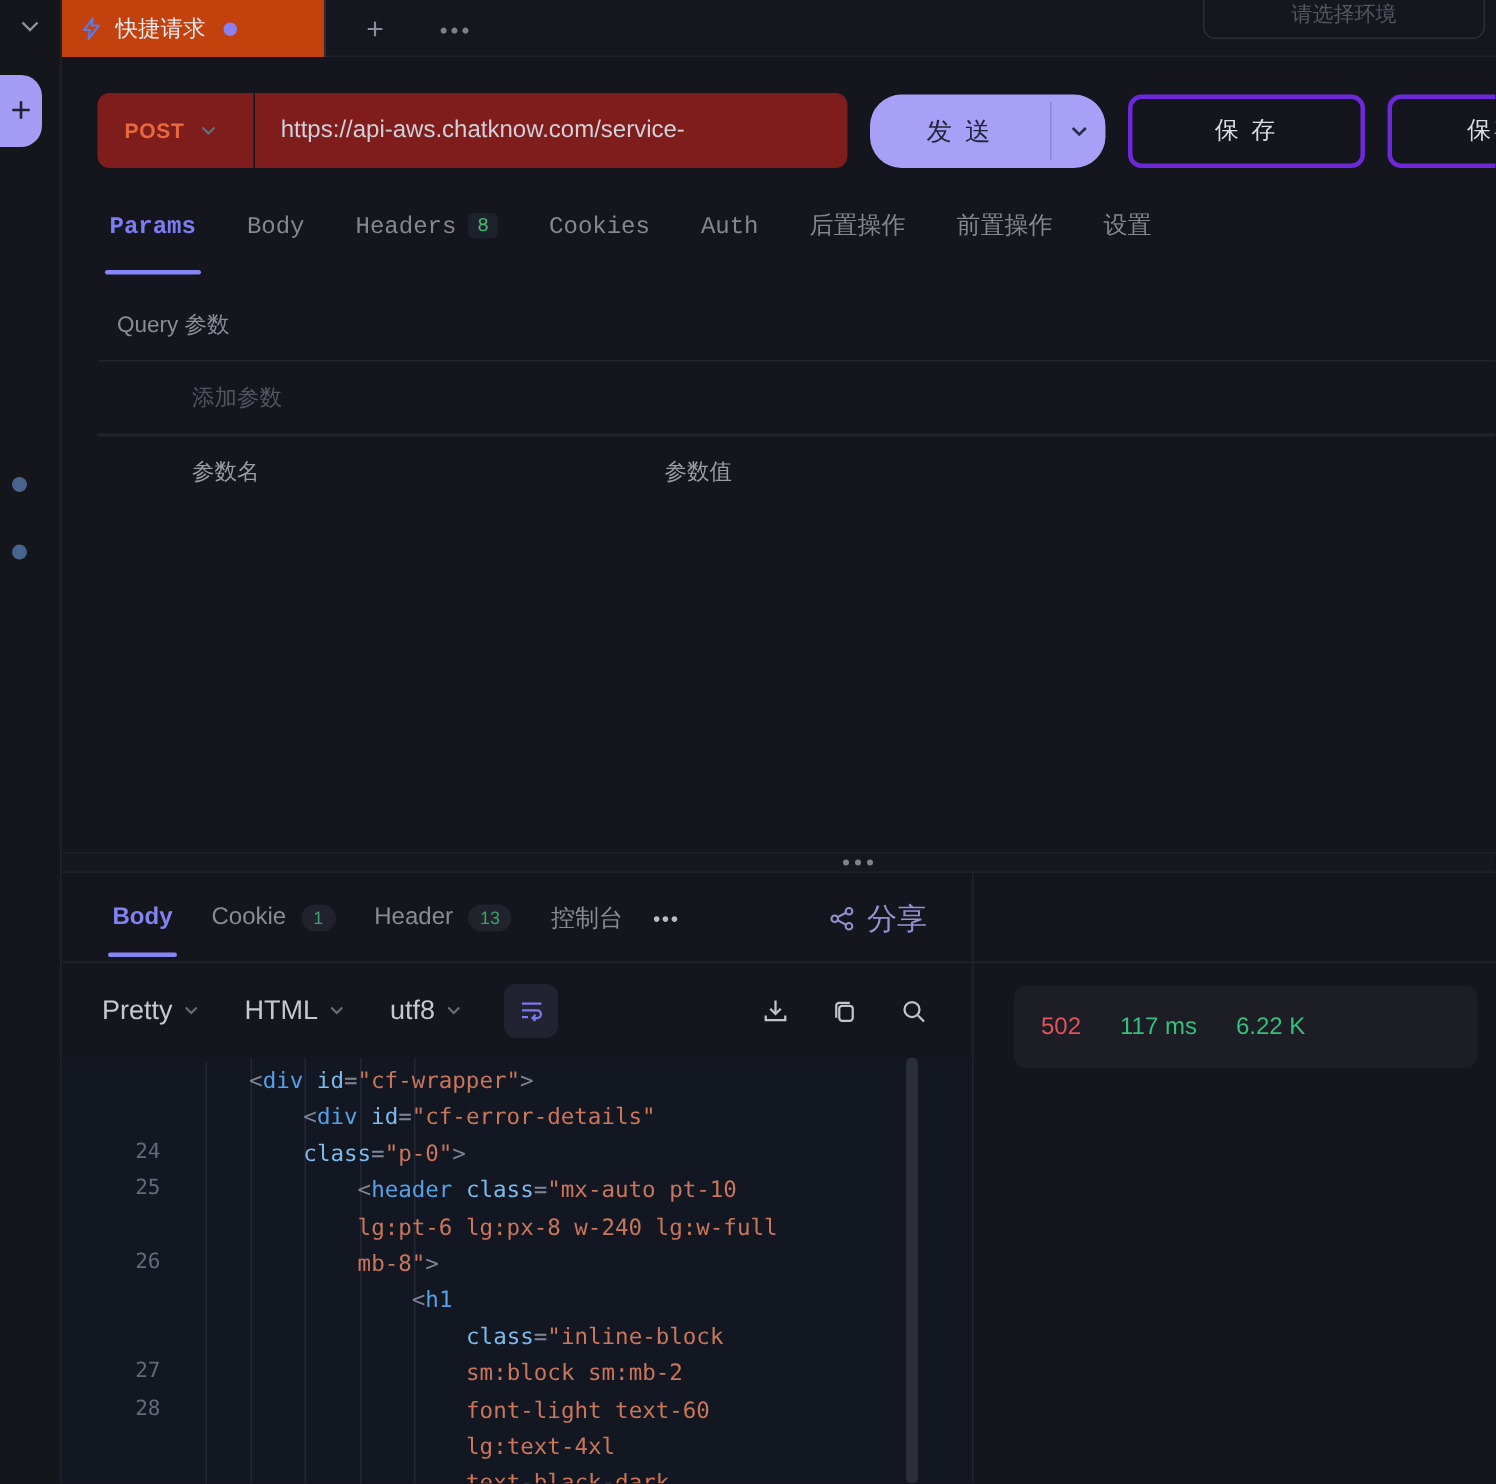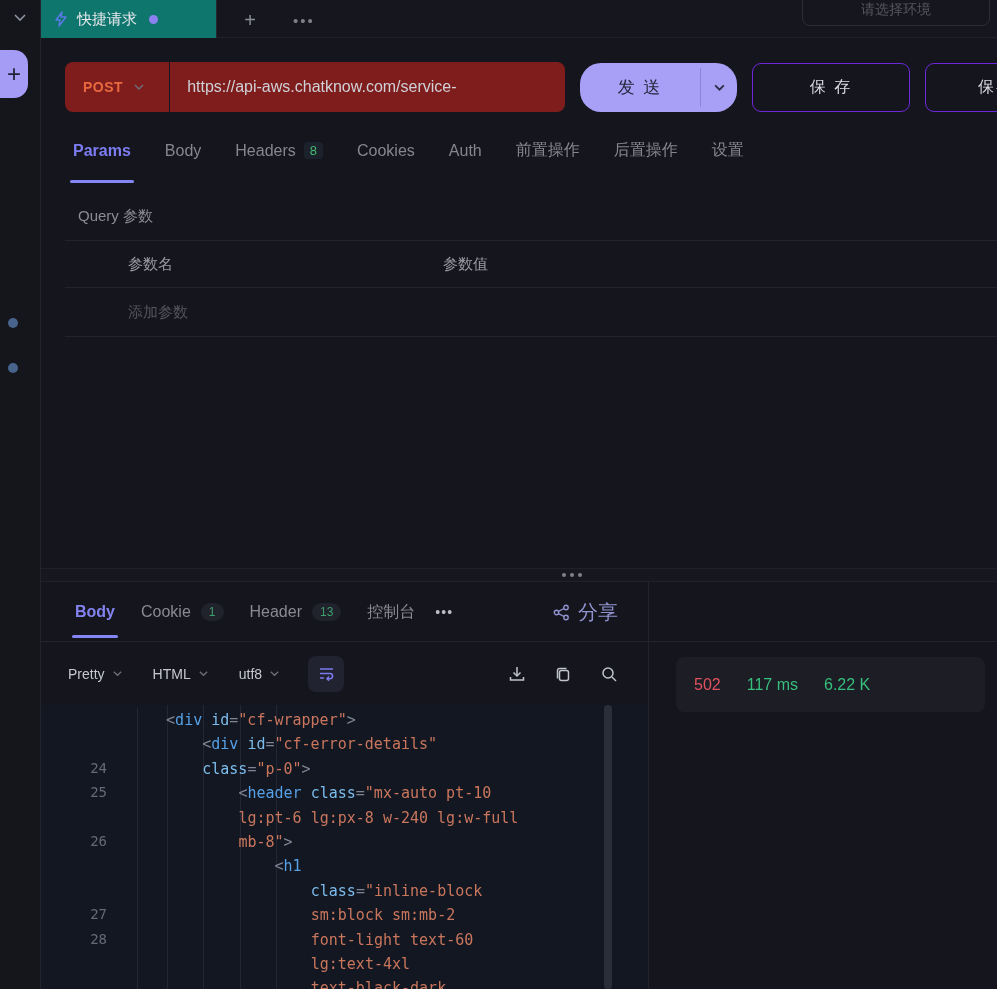--- a/index.html
+++ b/index.html
@@ -20,7 +20,7 @@
 
   
   .topbar { position:absolute; left:41px; top:0; right:0; height:38px; background:#15161e; border-bottom:1px solid #20212b; z-index:4; }
-  .doc-tab { position:absolute; left:0; top:0; width:176px; height:38px; background:#0f766e; display:flex; align-items:center; gap:8px; padding:12px 12px; border-right:1px solid #262733; }
+  .doc-tab { position:absolute; left:0; top:0; width:176px; height:38px; background:#c2410c; display:flex; align-items:center; gap:8px; padding:12px 12px; border-right:1px solid #262733; }
   .doc-tab-title { color:#e9e9ee; font-size:15px; white-space:nowrap; }
   .dirty-dot { width:9px; height:9px; border-radius:50%; background:#8a80f0; margin-left:4px; }
   .top-plus { position:absolute; left:196px; top:7px; width:26px; height:26px; display:flex; align-items:center; justify-content:center; color:#8a8d98; font-size:20px; }

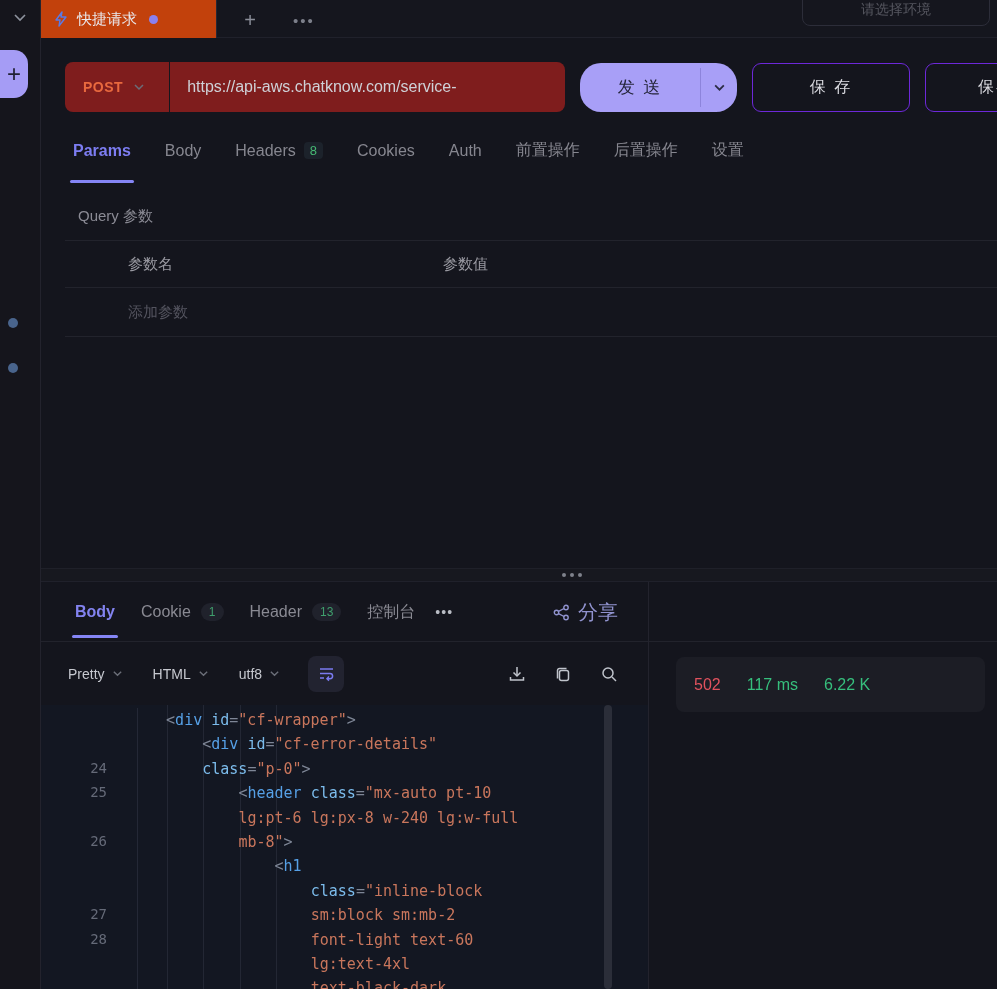--- a/index.html
+++ b/index.html
@@ -38,7 +38,7 @@
   .send-main { width:120px; display:flex; align-items:center; justify-content:center; color:#232438; font-size:17px; letter-spacing:2px; }
   .send-split { width:1px; background:#8d84dc; margin:5px 0; }
   .send-caret { flex:1; display:flex; align-items:center; justify-content:center; color:#2b2c44; }
-  .ghost-btn { position:absolute; top:25px; height:49px; border:1px solid #6d28d9; border-radius:9px; display:flex; align-items:center; justify-content:center; color:#dcdce2; font-size:16px; letter-spacing:2px; }
+  .ghost-btn { position:absolute; top:25px; height:49px; border:3px solid #6d28d9; border-radius:9px; display:flex; align-items:center; justify-content:center; color:#dcdce2; font-size:16px; letter-spacing:2px; }
   .save-btn { left:711px; width:158px; }
   .saveas-btn { left:884px; width:160px; }
 

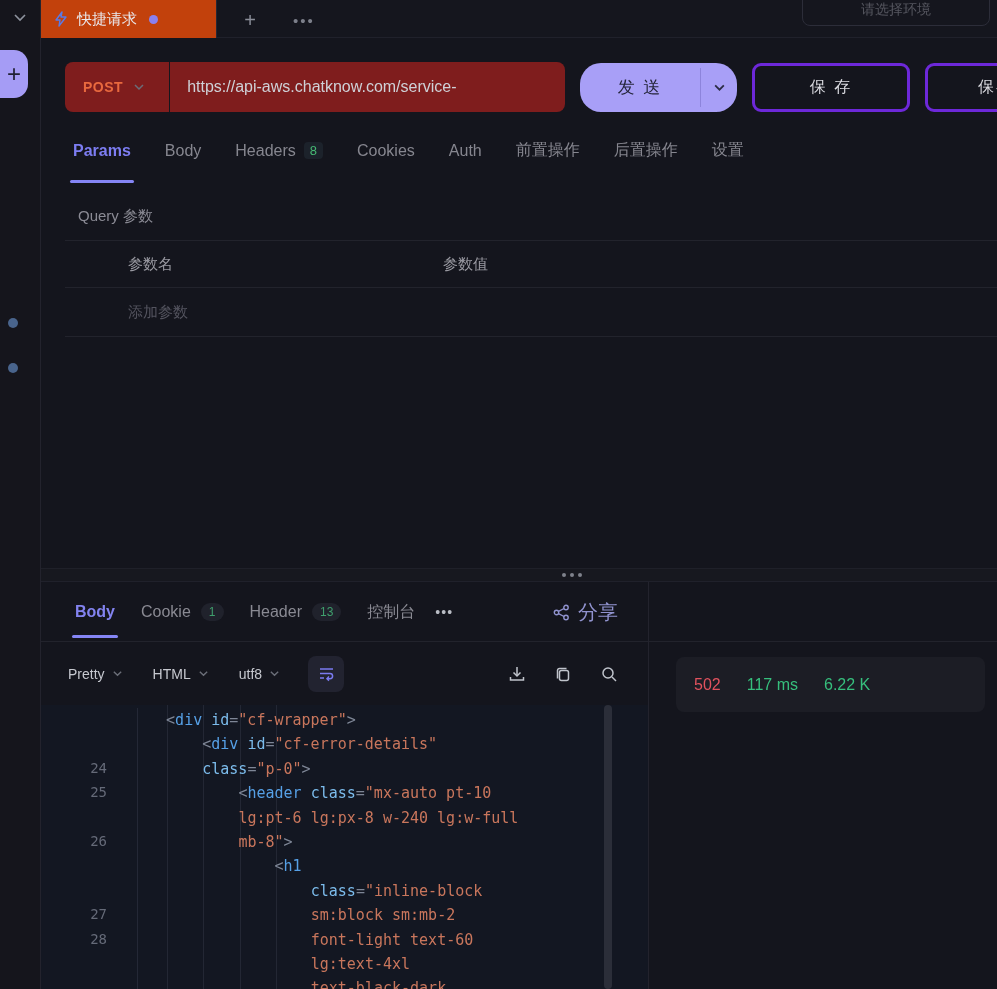--- a/index.html
+++ b/index.html
@@ -43,7 +43,7 @@
   .saveas-btn { left:884px; width:160px; }
 
   
-  .req-tabs { position:absolute; left:41px; top:115px; right:0; height:71px; display:flex; align-items:flex-start; gap:34px; padding-left:32px; font-size:16px; }
+  .req-tabs { position:absolute; left:41px; top:115px; right:0; height:71px; display:flex; align-items:flex-start; gap:34px; padding-left:32px; font-size:16px;font-family:Liberation Mono, monospace; }
   .rtab { color:#86868f; position:relative; height:100%; display:flex; align-items:center; gap:8px; white-space:nowrap; }
   .rtab.active { color:#7d7df2; font-weight:bold; }
   .rtab.active::after { content:""; position:absolute; left:-3px; right:-3px; bottom:3px; height:3px; border-radius:2px; background:#8585f5; }

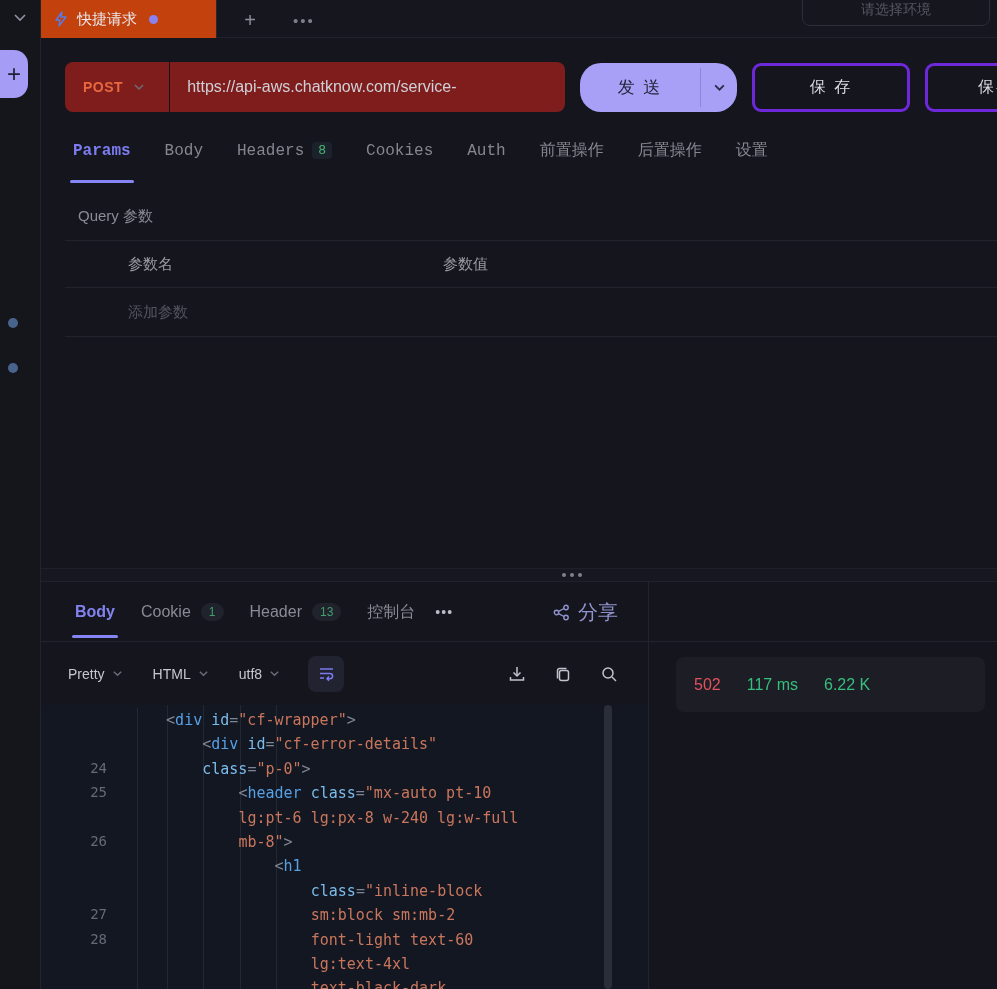--- a/index.html
+++ b/index.html
@@ -177,10 +177,10 @@
       <span>Auth</span>
     </span>
     <span class="rtab">
+      <span>后置操作</span>
+    </span>
+    <span class="rtab">
       <span>前置操作</span>
-    </span>
-    <span class="rtab">
-      <span>后置操作</span>
     </span>
     <span class="rtab">
       <span>设置</span>

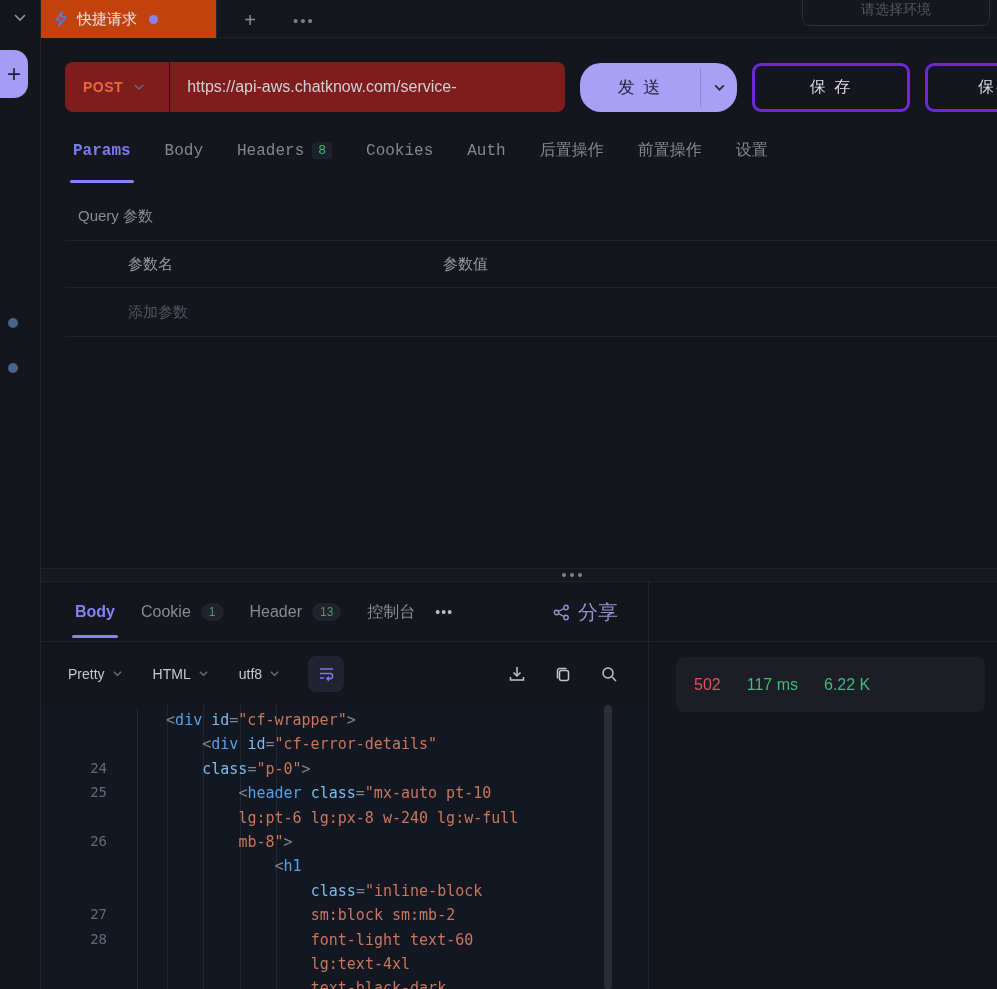--- a/index.html
+++ b/index.html
@@ -190,12 +190,12 @@
 <div class="query">
   <div class="query-title">Query 参数</div>
   <div class="qtable">
+    <div class="qrow adder">
+      <span class="qcell-name">添加参数</span>
+    </div>
     <div class="qrow header">
       <span class="qcell-name">参数名</span>
       <span class="qcell-value">参数值</span>
-    </div>
-    <div class="qrow adder">
-      <span class="qcell-name">添加参数</span>
     </div>
   </div>
 </div>

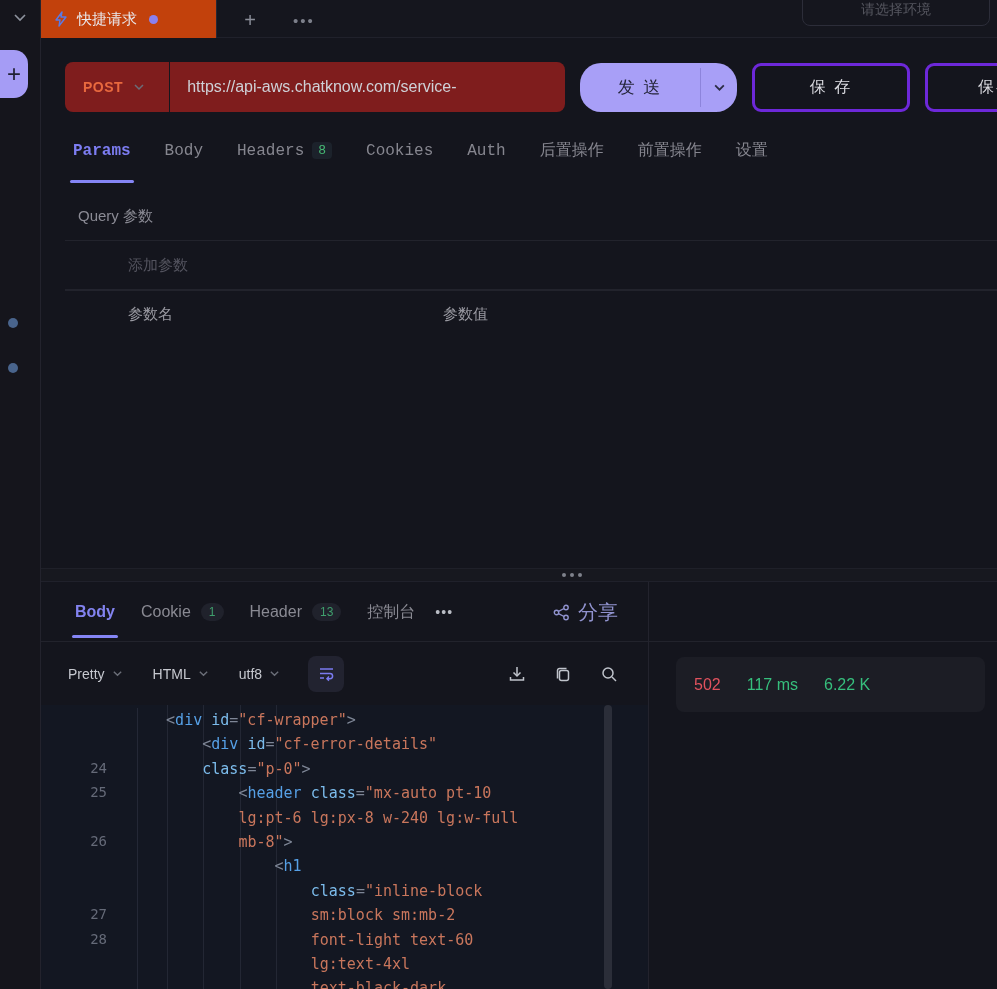--- a/index.html
+++ b/index.html
@@ -78,7 +78,7 @@
   .share { position:absolute; left:512px; top:0; height:60px; display:flex; align-items:center; gap:8px; color:#9193cf; font-size:20px; }
 
   .resp-toolbar { position:absolute; left:0; top:60px; width:607px; height:63px; display:flex; align-items:center; }
-  .sel { display:flex; align-items:center; gap:7px; color:#c6c8cf; font-size:14px; }
+  .sel { display:flex; align-items:center; gap:7px; color:#c6c8cf; font-size:18px; }
   .sel .chev { color:#6b6e78; }
   .sel1 { margin-left:27px; } .sel2 { margin-left:30px; } .sel3 { margin-left:30px; }
   .wrap-btn { margin-left:28px; width:36px; height:36px; border-radius:8px; background:#222330; display:flex; align-items:center; justify-content:center; color:#7b7bf0; }

